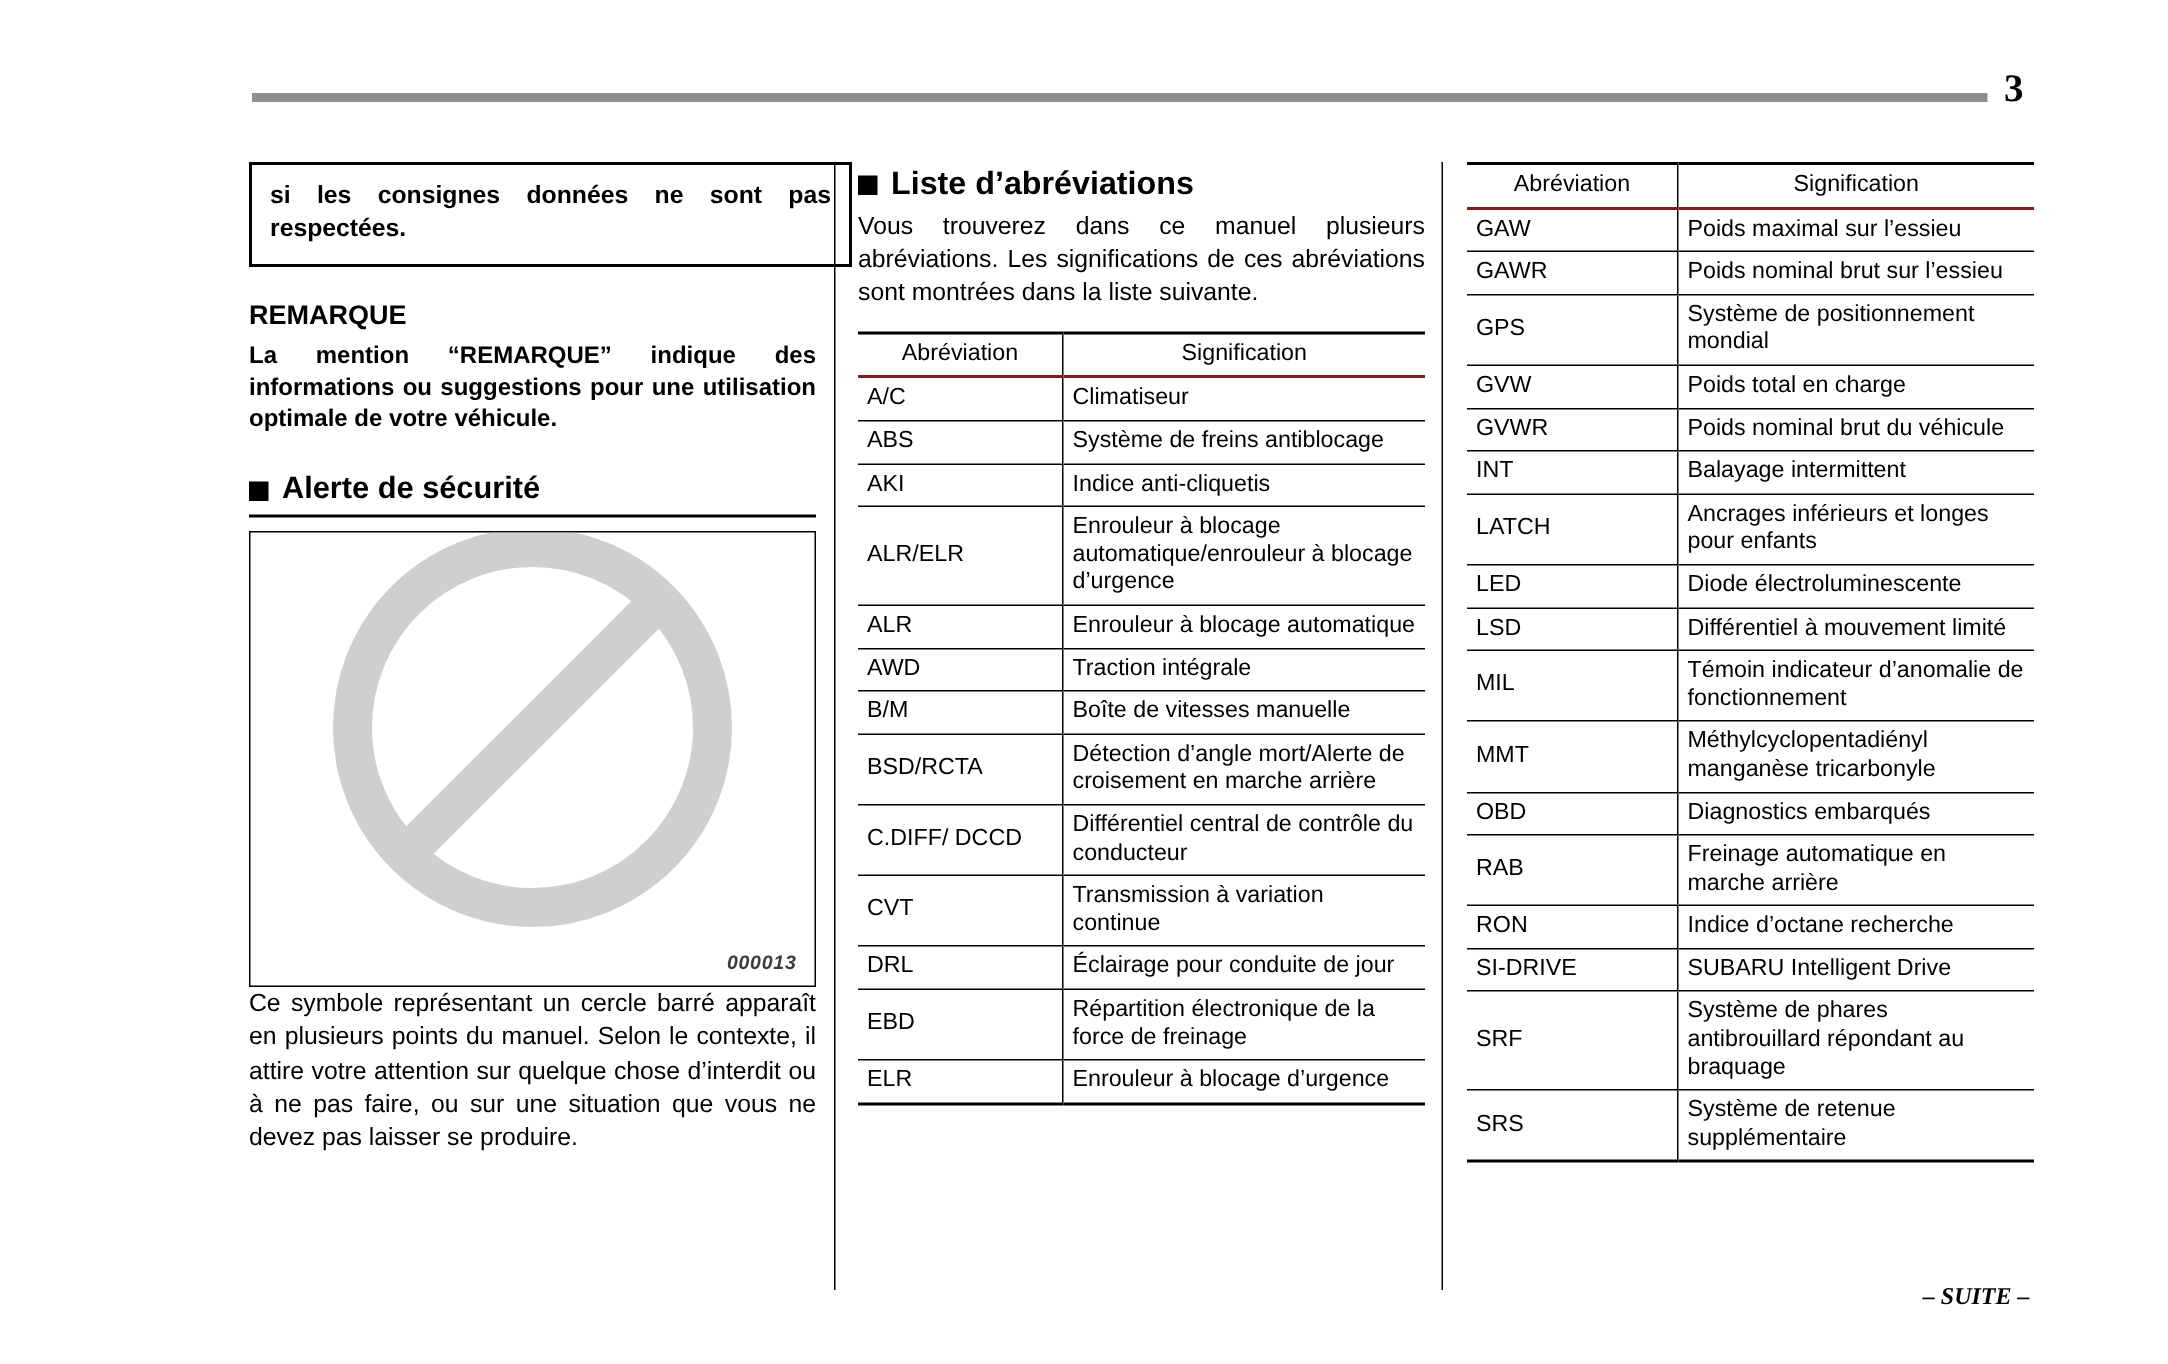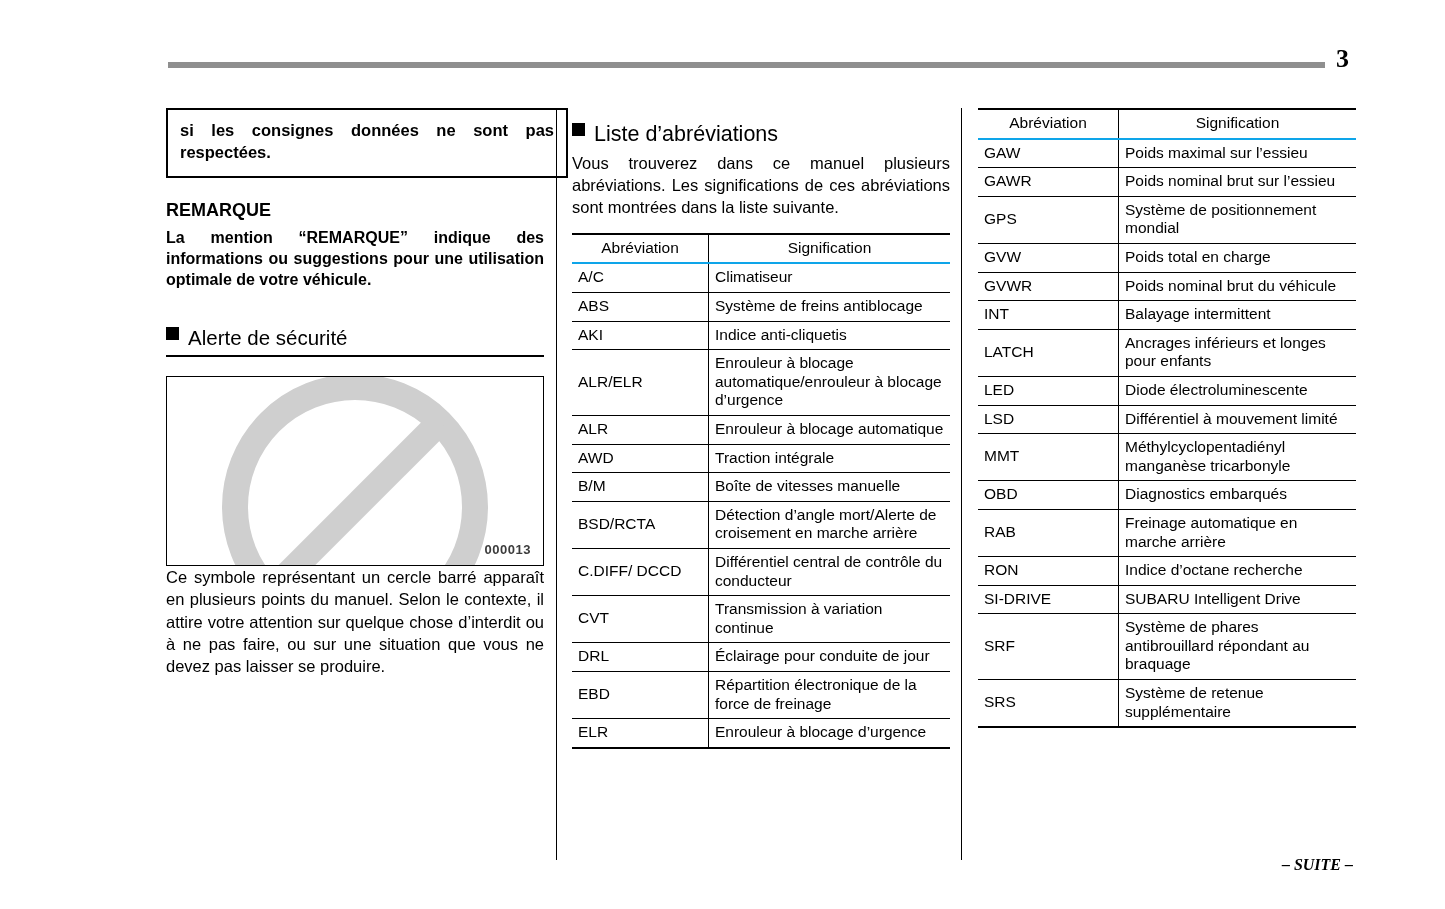--- a/index.html
+++ b/index.html
@@ -101,8 +101,7 @@
   }
   .heading-sq .txt {
     font-size: 20.5px;
-    font-weight: normal;
-    margin-top: 12px;
+    font-weight: bold;
   }
   .heading-rule {
     height: 2px;

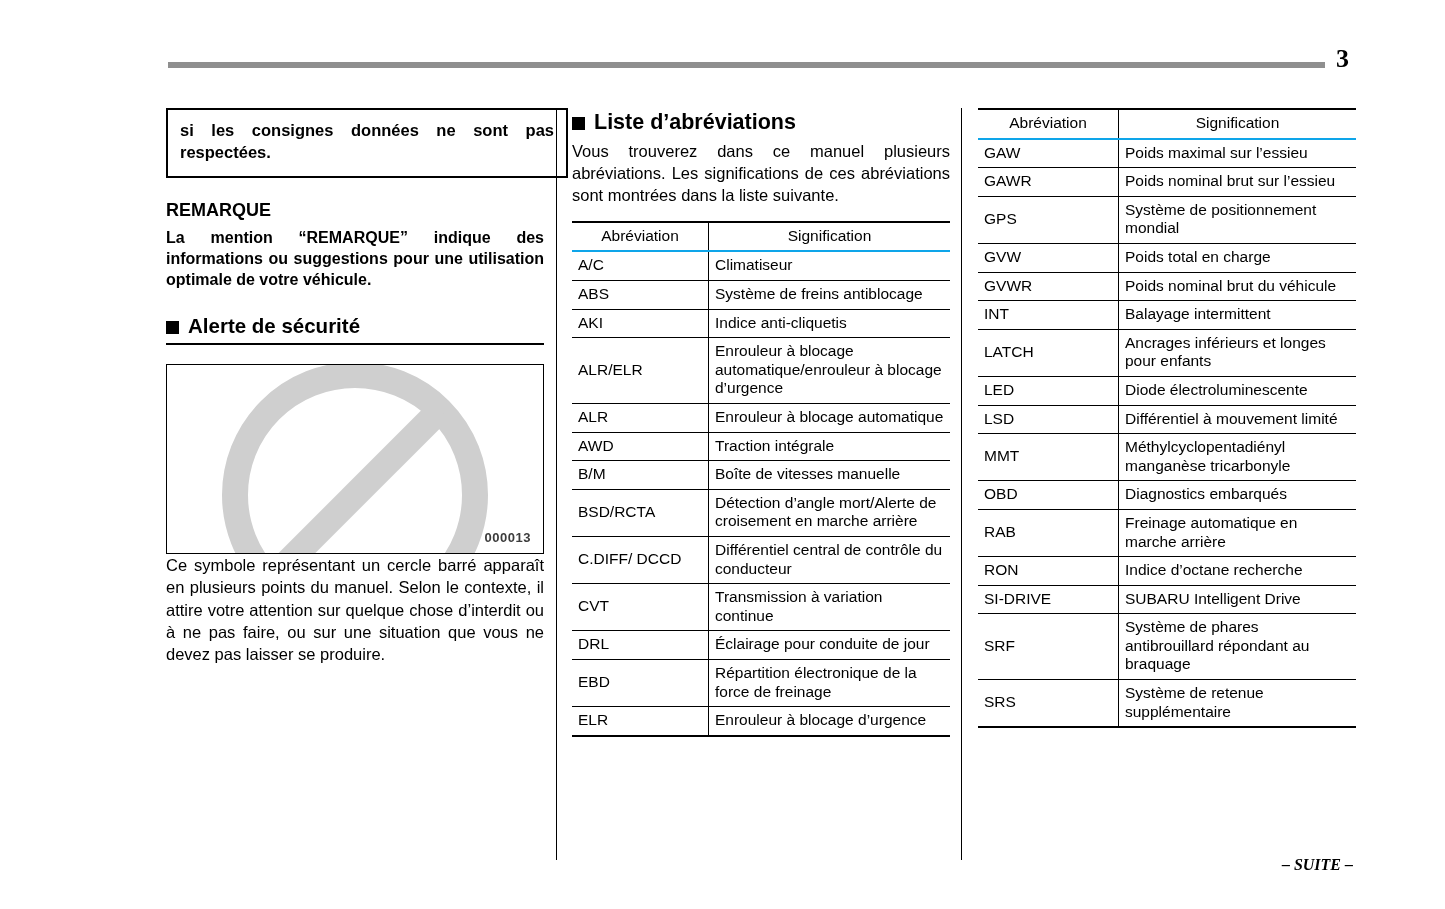--- a/index.html
+++ b/index.html
@@ -160,7 +160,7 @@
   table.abbr thead th {
     text-align: center;
     font-weight: normal;
-    border-bottom: 2px solid #0ea5e9;
+    border-bottom: 2px solid #7f1d1d;
     padding-bottom: 5px;
   }
   table.abbr thead tr.top-rule th {

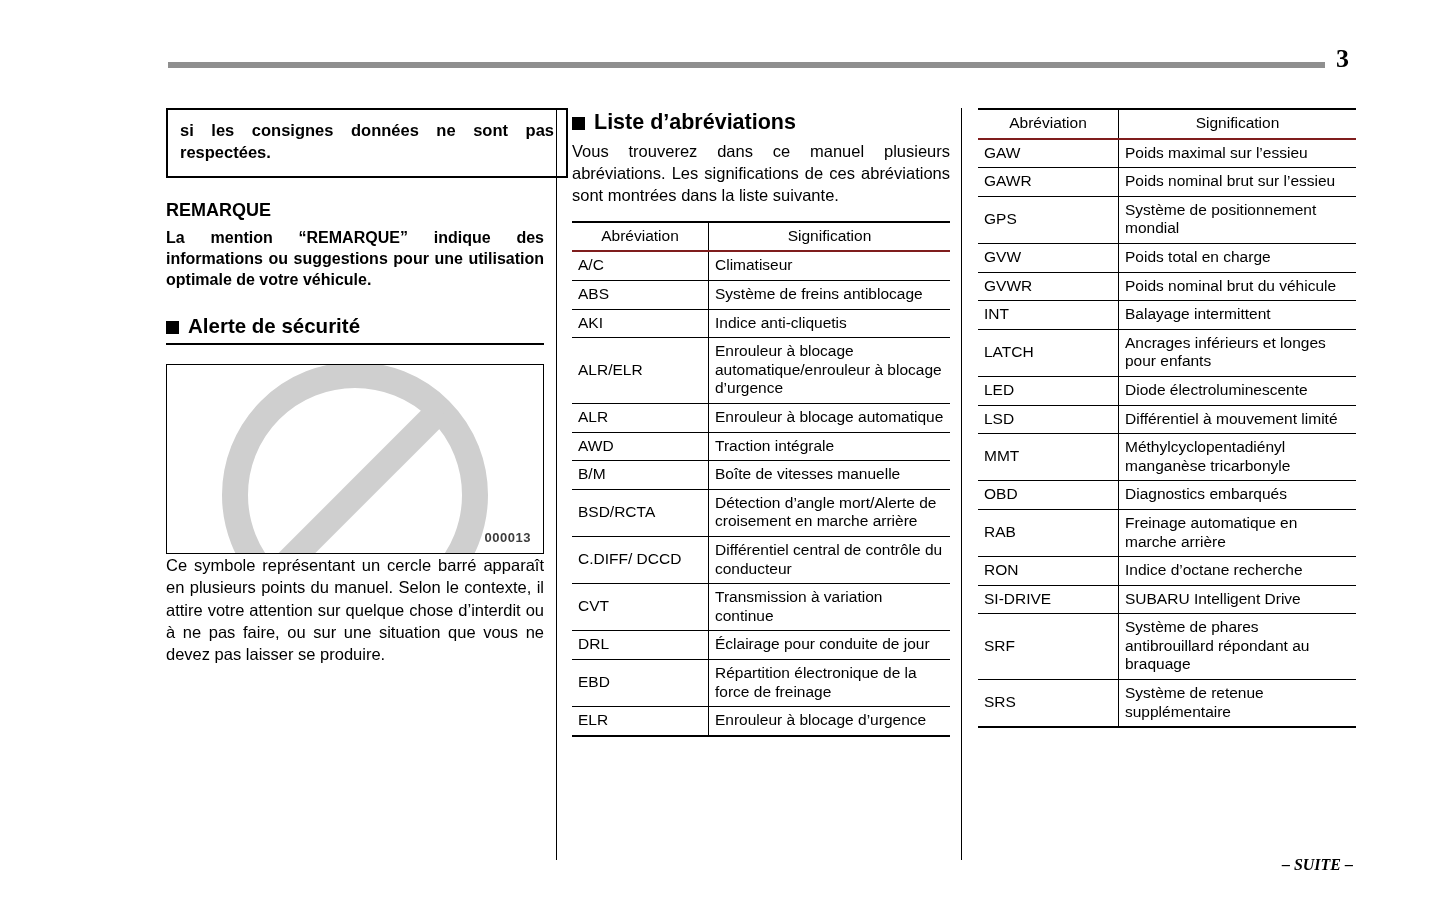--- a/index.html
+++ b/index.html
@@ -346,6 +346,10 @@
             <td class="val">Différentiel à mouvement limité</td>
           </tr>
           <tr>
+            <td class="key">MIL</td>
+            <td class="val">Témoin indicateur d’anomalie de fonctionnement</td>
+          </tr>
+          <tr>
             <td class="key">MMT</td>
             <td class="val">Méthylcyclopentadiényl manganèse tricarbonyle</td>
           </tr>

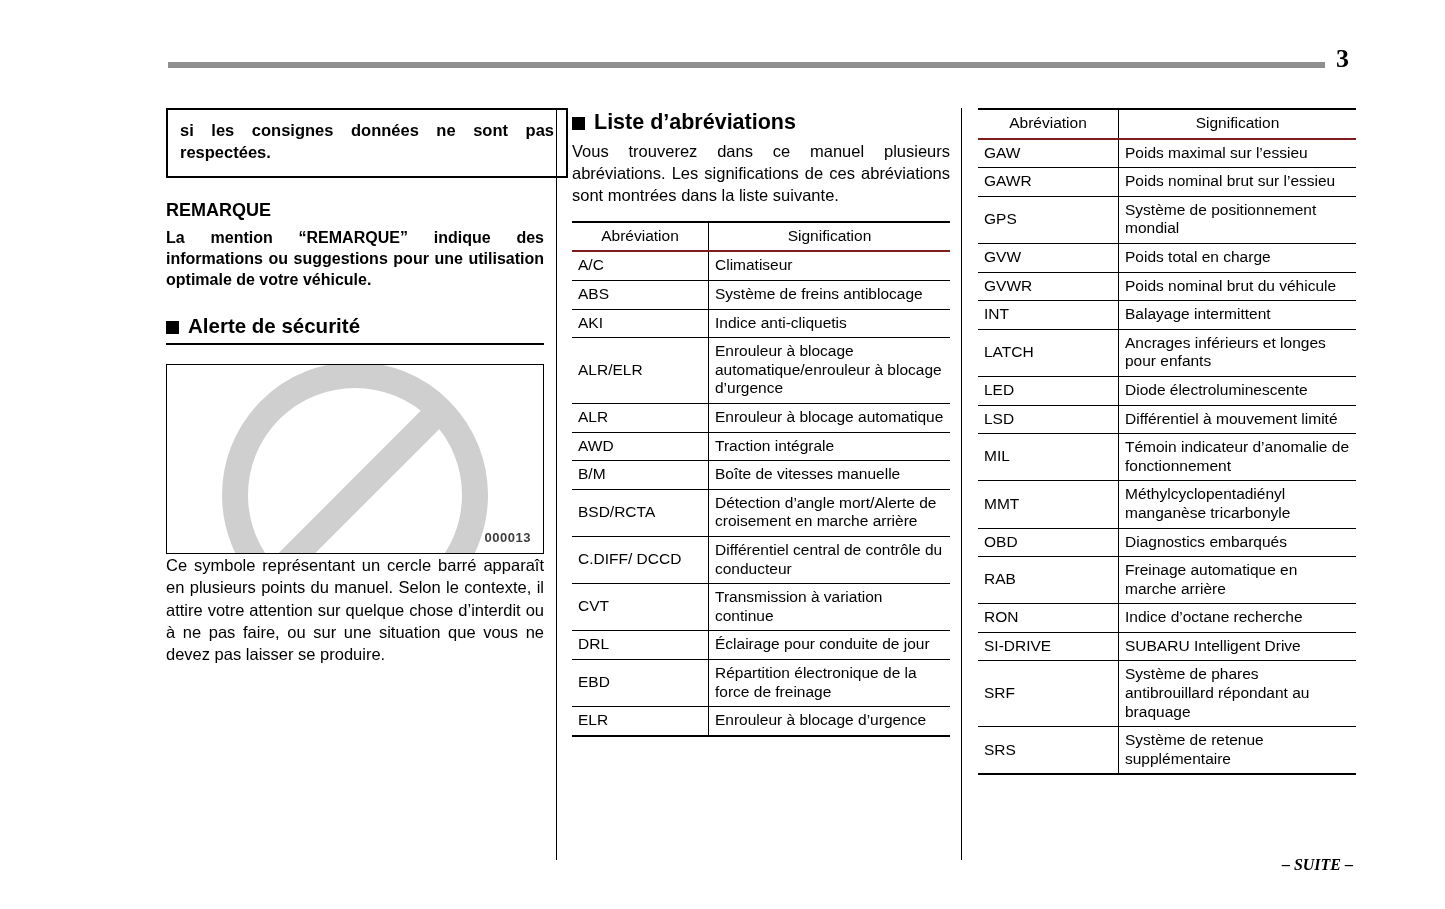--- a/index.html
+++ b/index.html
@@ -112,12 +112,13 @@
   .figure {
     position: relative;
     width: 378px;
-    height: 190px;
-    margin-top: 19px;
+    height: 304px;
+    margin-top: 9px;
     border: 1px solid #000;
     box-sizing: border-box;
     background: #fff;
     overflow: hidden;
+    font-style: italic;
   }
   .figure svg { position: absolute; left: 0; top: 0; }
   .fig-code {

